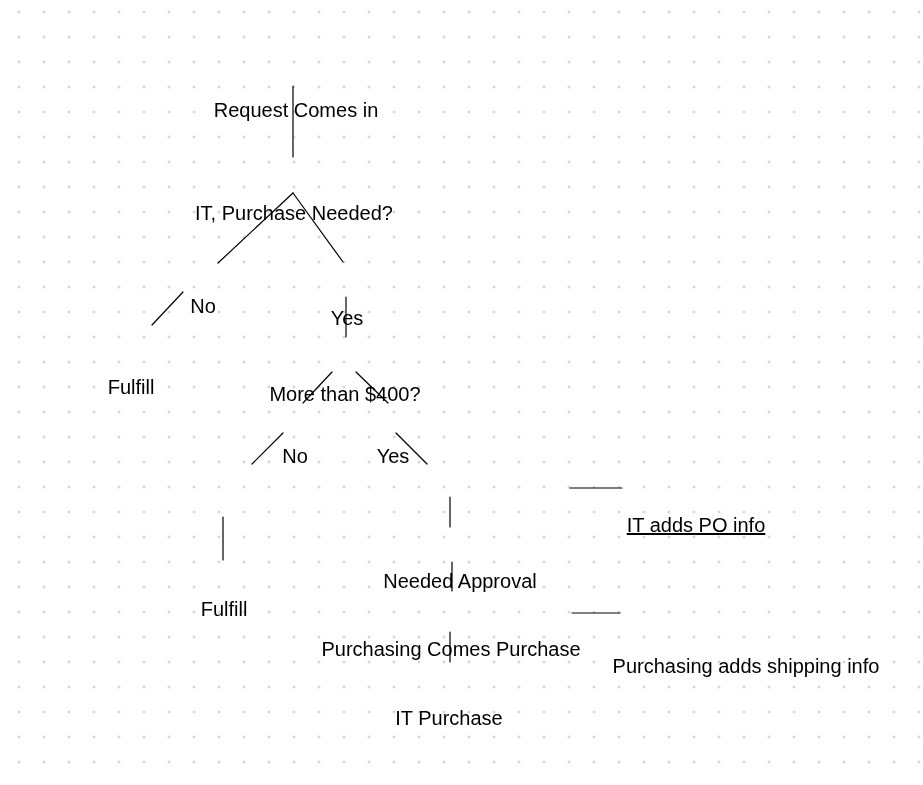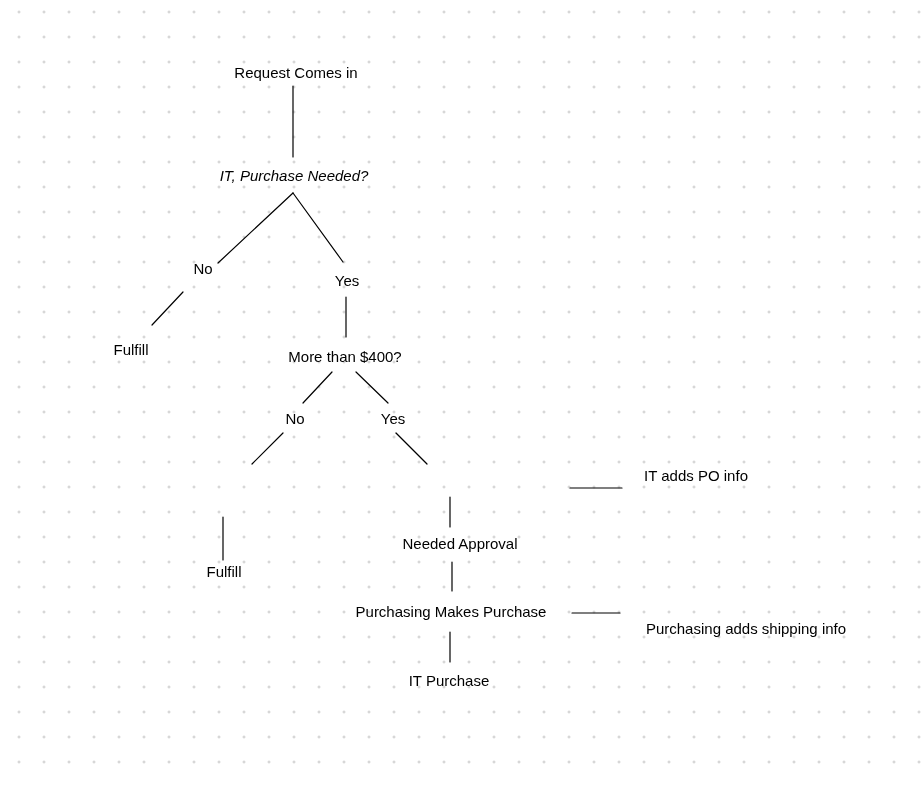--- a/index.html
+++ b/index.html
@@ -36,10 +36,11 @@
     position: absolute;
     transform: translate(-50%, -50%);
     white-space: nowrap;
-    font-size: 15px;
+    font-size: 20px;
     line-height: 1.2;
     color: #000000;
     cursor: default;
+    margin-top: 37px;
   }
 </style>
 </head>

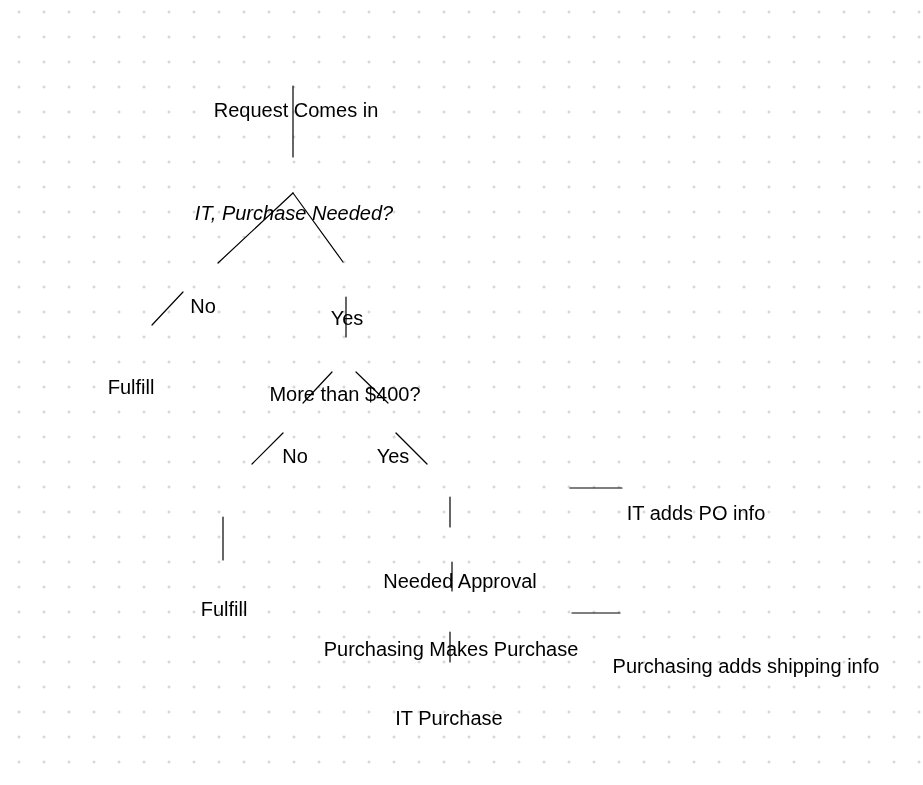--- a/index.html
+++ b/index.html
@@ -67,7 +67,7 @@
   </svg>
 
   <div class="node" style="left:296px; top:73px;">Request Comes in</div>
-  <div class="node" style="left:294px; top:176px;font-style:italic;">IT, Purchase Needed?</div>
+  <div class="node" style="left:294px; top:176px;">IT, Purchase Needed?</div>
   <div class="node" style="left:203px; top:269px;">No</div>
   <div class="node" style="left:347px; top:281px;">Yes</div>
   <div class="node" style="left:131px; top:350px;">Fulfill</div>

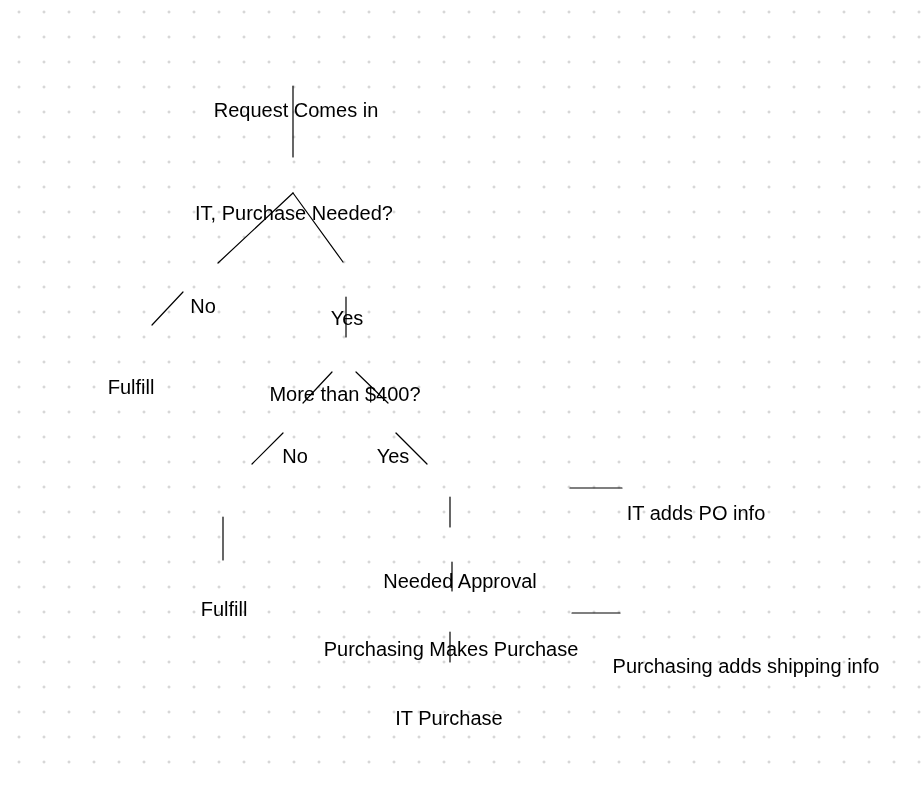--- a/index.html
+++ b/index.html
@@ -75,7 +75,7 @@
   <div class="node" style="left:295px; top:419px;">No</div>
   <div class="node" style="left:393px; top:419px;">Yes</div>
   <div class="node" style="left:224px; top:572px;">Fulfill</div>
-  <div class="node" style="left:696px; top:476px;">IT adds PO info</div>
+  <div class="node" style="left:696px; top:488px;text-decoration:underline;">IT adds PO info</div>
   <div class="node" style="left:460px; top:544px;">Needed Approval</div>
   <div class="node" style="left:451px; top:612px;">Purchasing Makes Purchase</div>
   <div class="node" style="left:746px; top:629px;">Purchasing adds shipping info</div>

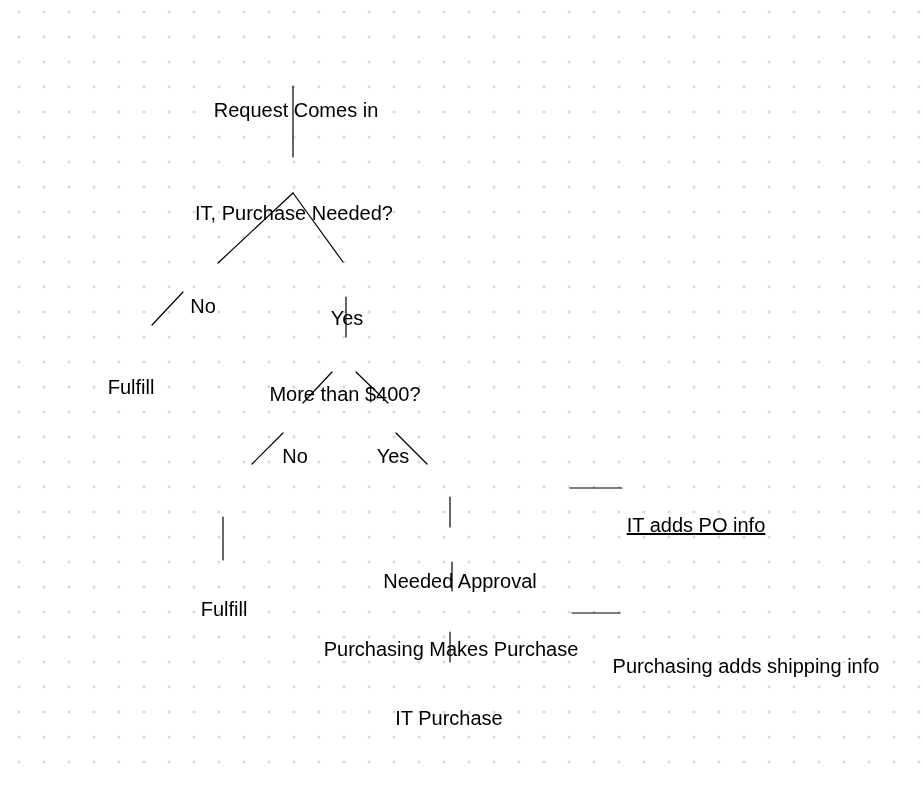--- a/index.html
+++ b/index.html
@@ -77,7 +77,7 @@
   <div class="node" style="left:224px; top:572px;">Fulfill</div>
   <div class="node" style="left:696px; top:488px;text-decoration:underline;">IT adds PO info</div>
   <div class="node" style="left:460px; top:544px;">Needed Approval</div>
-  <div class="node" style="left:451px; top:612px;">Purchasing Makes Purchase</div>
+  <div class="node" style="left:451px; top:612px;">Purchasing Comes Purchase</div>
   <div class="node" style="left:746px; top:629px;">Purchasing adds shipping info</div>
   <div class="node" style="left:449px; top:681px;">IT Purchase</div>
 

